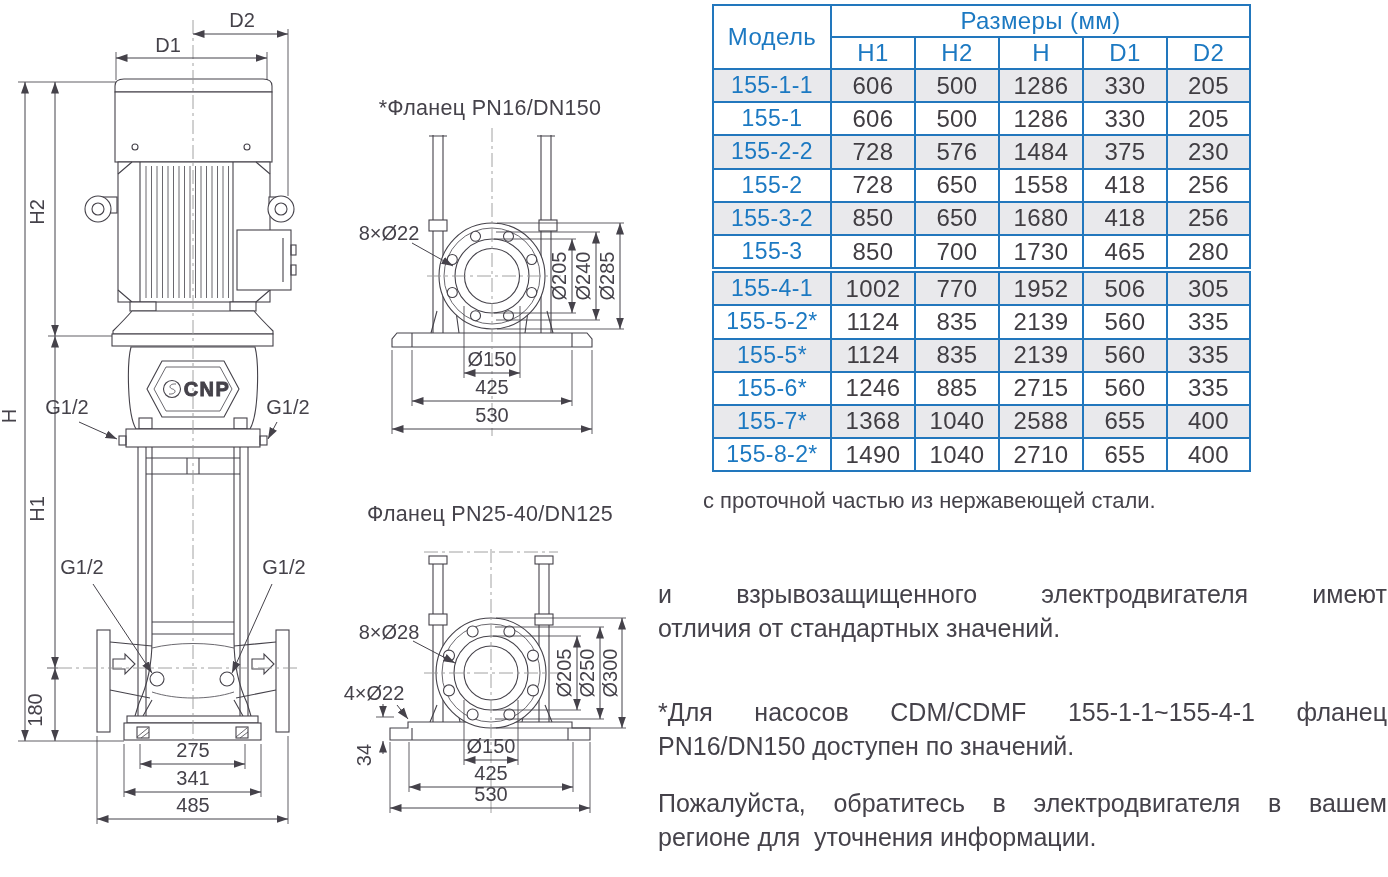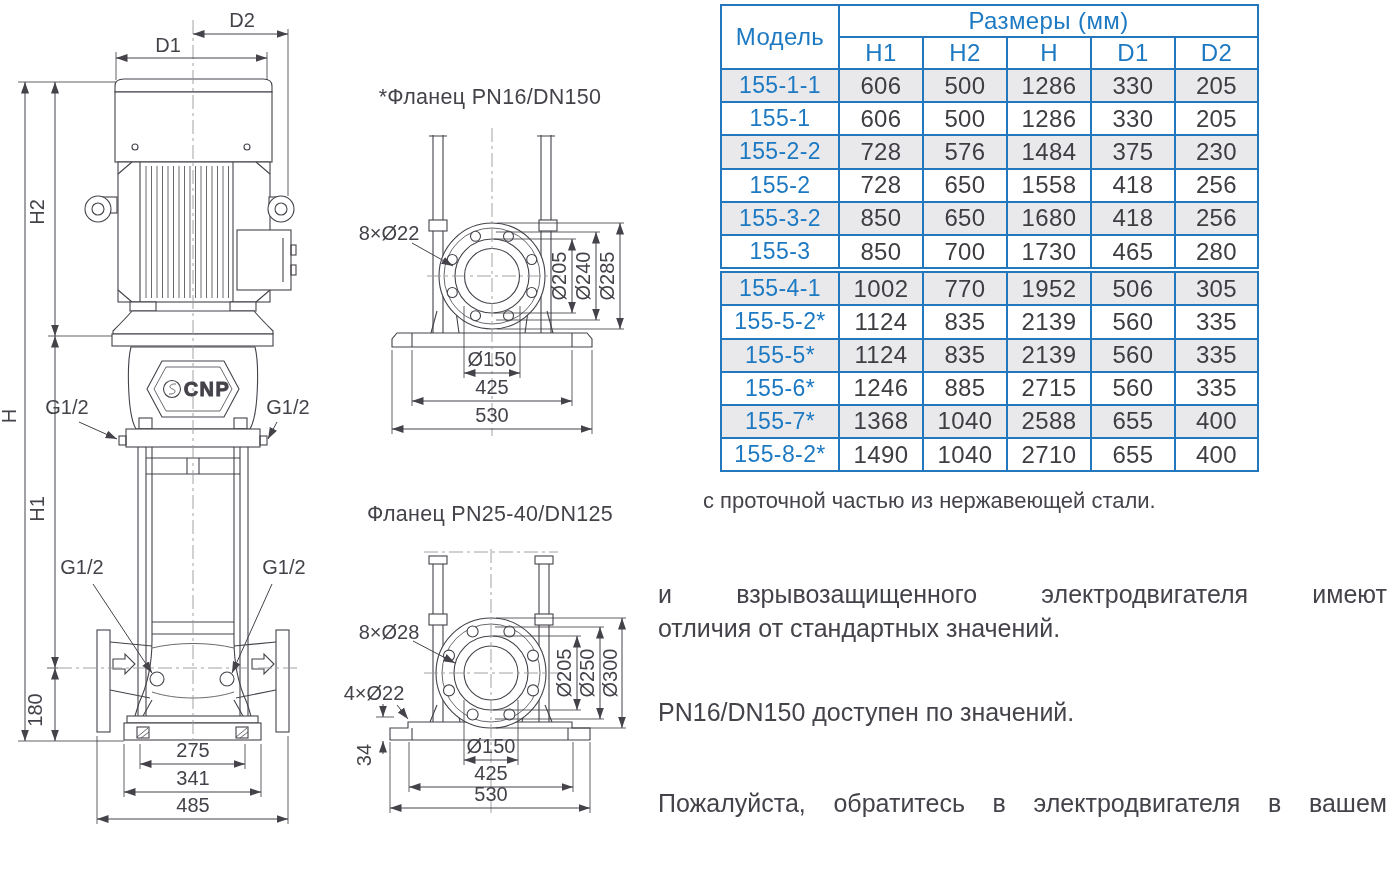--- a/index.html
+++ b/index.html
@@ -18,7 +18,7 @@
   
   .dims-table{
     position:absolute;left:712px;top:4px;width:537px;
-    border-collapse:collapse;table-layout:fixed;margin-left:8px;
+    border-collapse:collapse;table-layout:fixed;
   }
   .dims-table th,.dims-table td{
     border:2px solid #2277bd;text-align:center;vertical-align:middle;

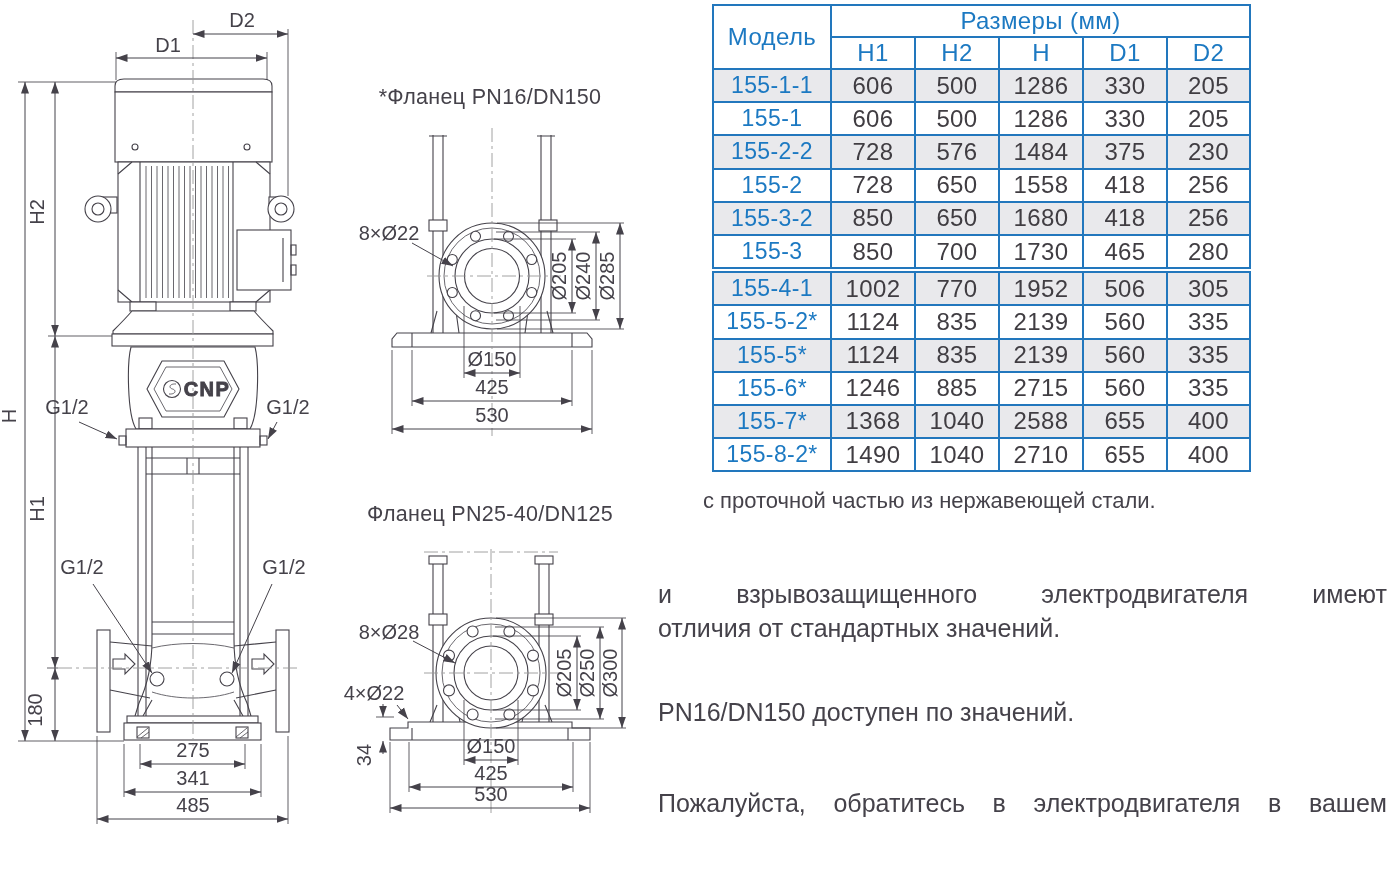--- a/index.html
+++ b/index.html
@@ -151,7 +151,7 @@
   <text x="207" y="396" text-anchor="middle" font-size="16.5" font-weight="bold" letter-spacing="1.5" fill="#fff" stroke="#45424a" stroke-width=".9">CNP</text>
 </svg>
 
-<div class="ftitle" style="left:340px;top:85px">*Фланец PN16/DN150</div>
+<div class="ftitle" style="left:340px;top:96px">*Фланец PN16/DN150</div>
 <svg style="left:350px;top:100px" width="340" height="345" viewBox="350 100 340 345">
   <defs>
     <marker id="aF1" markerWidth="12" markerHeight="10" refX="11.5" refY="5" orient="auto-start-reverse" markerUnits="userSpaceOnUse">

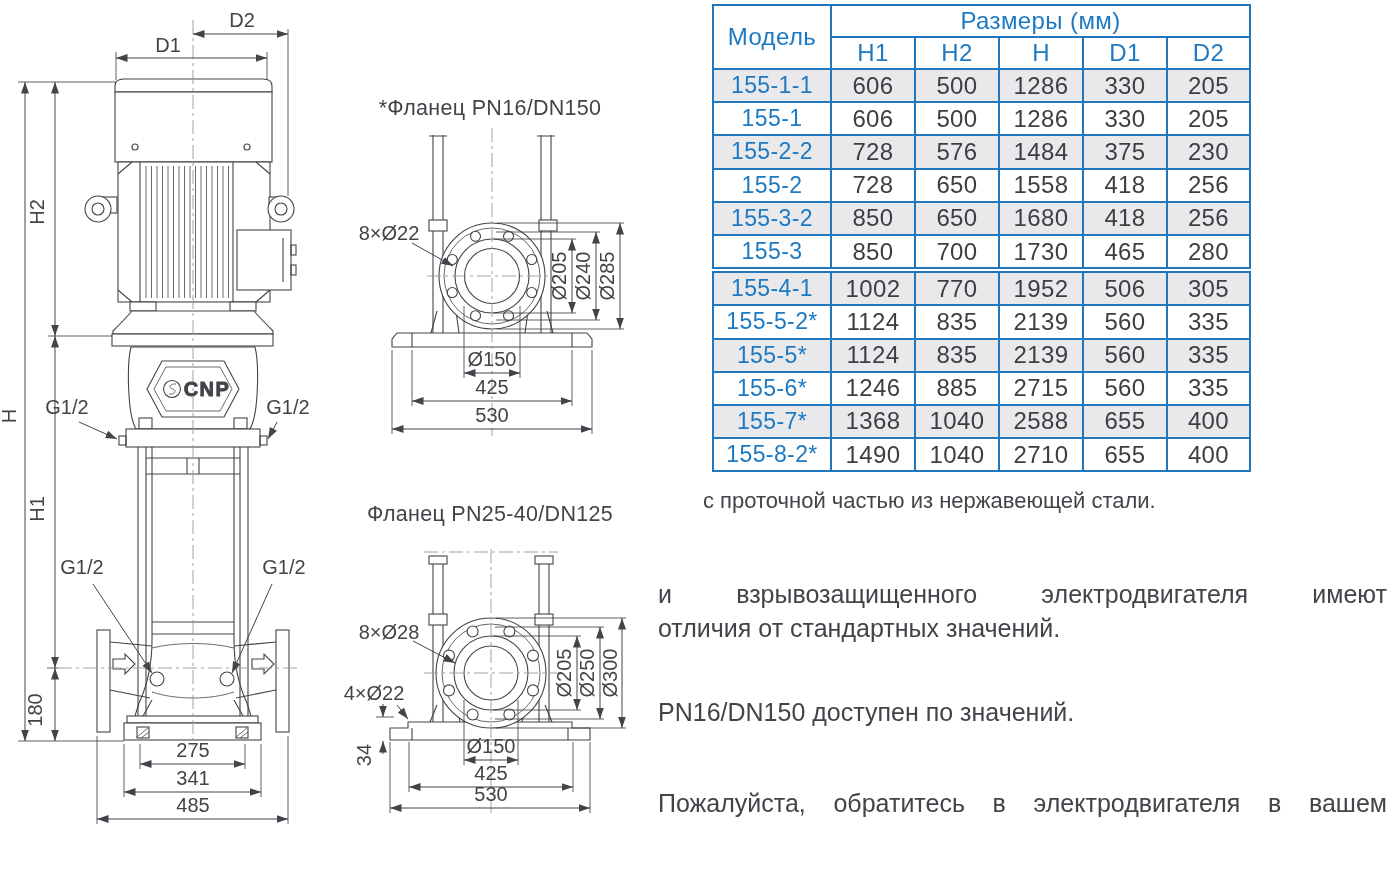--- a/index.html
+++ b/index.html
@@ -385,6 +385,7 @@
 </div>
 
 <div class="para" style="top:695px">
+  <div class="jl">*Для насосов CDM/CDMF 155-1-1~155-4-1 фланец</div>
   <div class="ll">PN16/DN150 доступен по значений.</div>
 </div>
 

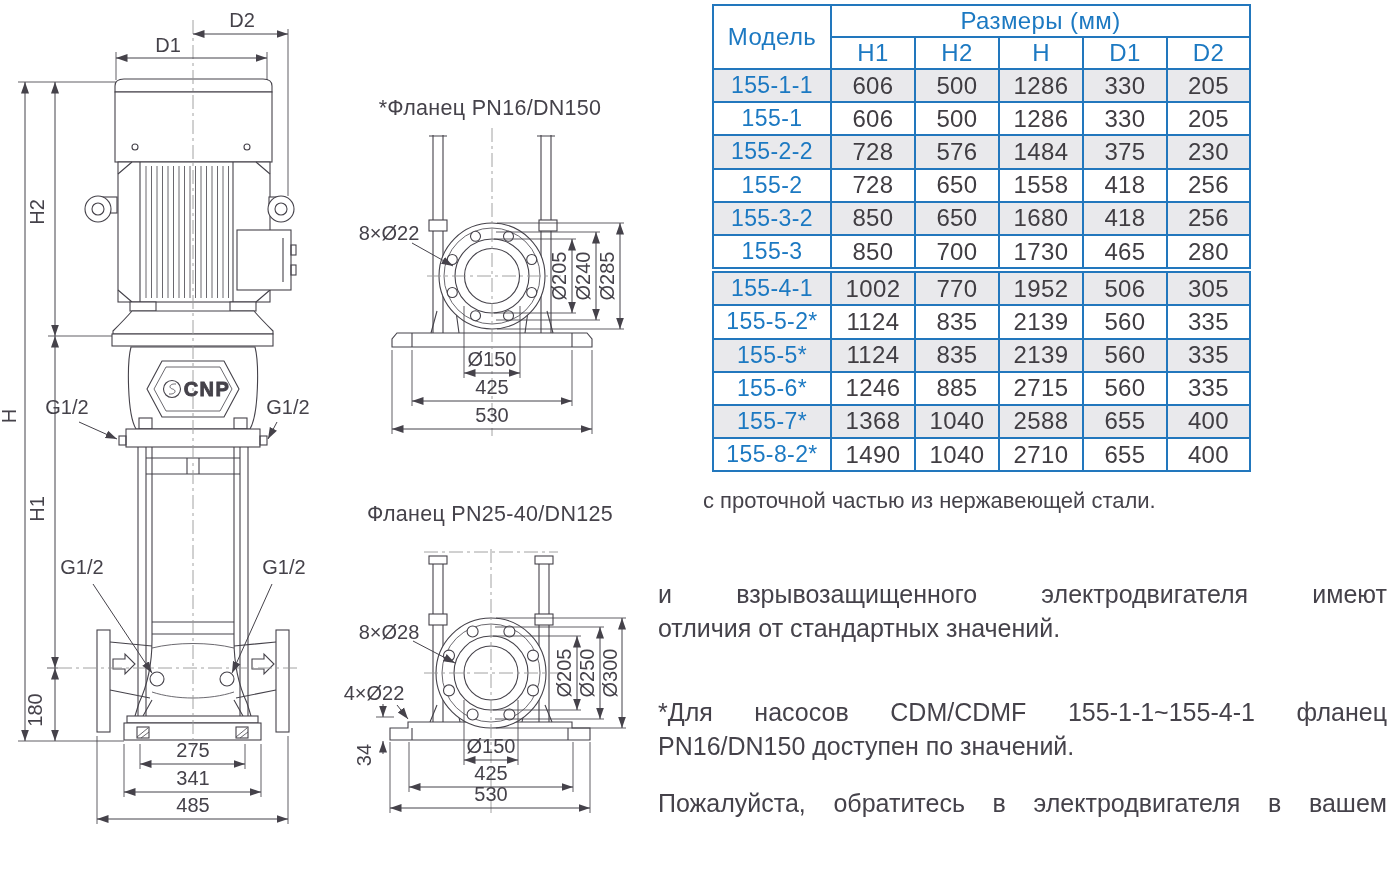--- a/index.html
+++ b/index.html
@@ -391,6 +391,7 @@
 
 <div class="para" style="top:786px">
   <div class="jl">Пожалуйста, обратитесь в электродвигателя в вашем</div>
+  <div class="ll">регионе для  уточнения информации.</div>
 </div>
 
 </body></html>

